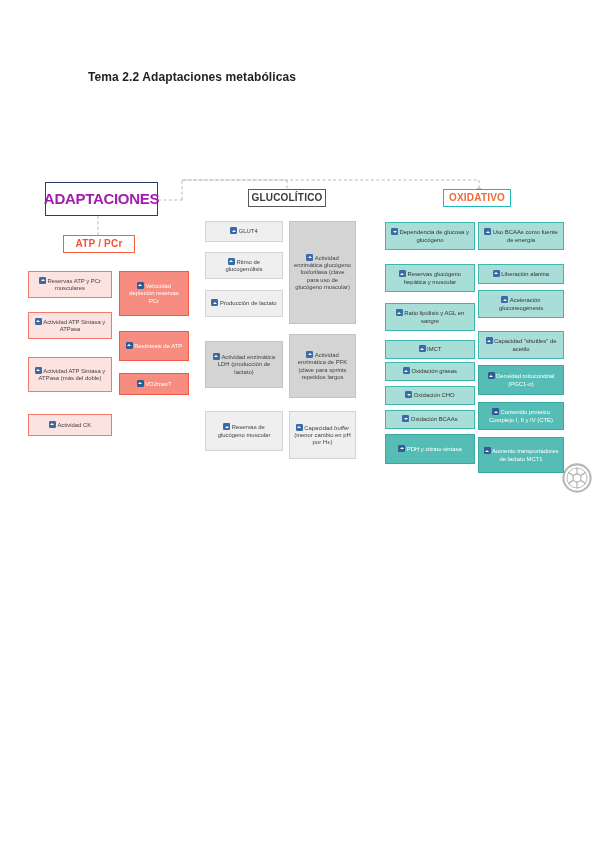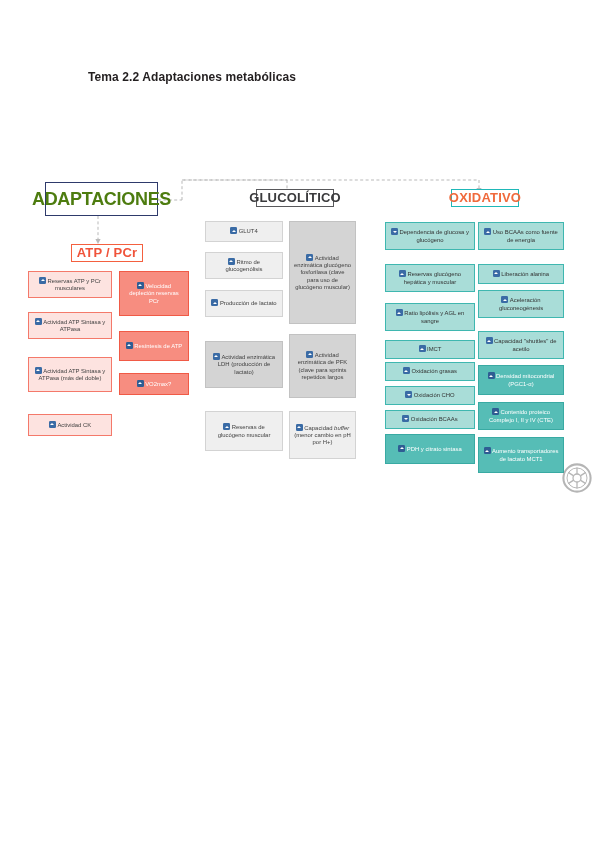--- a/index.html
+++ b/index.html
@@ -56,9 +56,9 @@
   .root {
     border: 1.6px solid #2e3a6b;
     background: #ffffff;
-    color: #4d7c0f;
+    color: #a21caf;
     font-weight: bold;
-    font-size: 18px;
+    font-size: 15px;
     letter-spacing: -0.3px;
   }
 

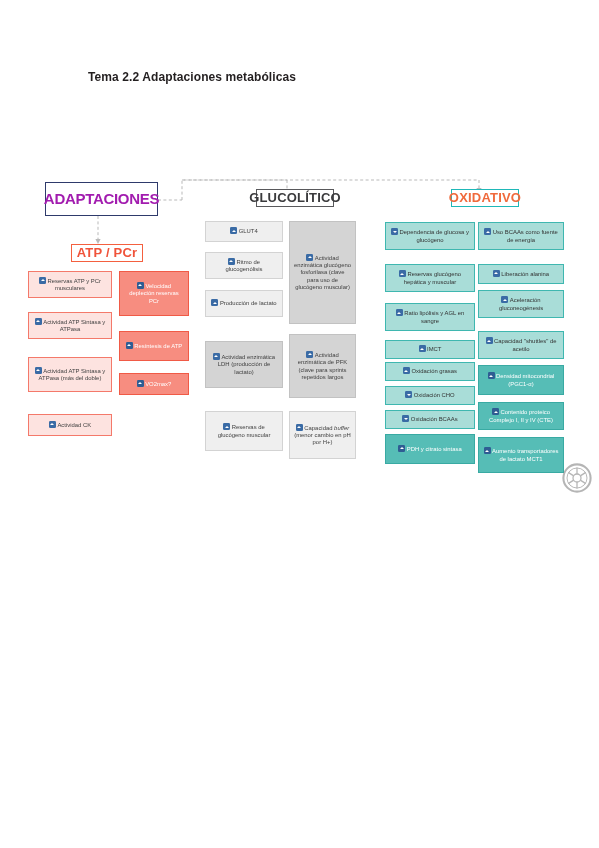--- a/index.html
+++ b/index.html
@@ -65,10 +65,9 @@
   
   .branch {
     font-weight: bold;
-    font-size: 13px;
+    font-size: 10px;
     letter-spacing: 0.2px;
     background: #ffffff;
-    margin-left: 8px;
   }
   .branch-atp  { border: 1.3px solid #f4603f; color: #f0533a; }
   .branch-gluc { border: 1.3px solid #58585b; color: #3b3b3d; }

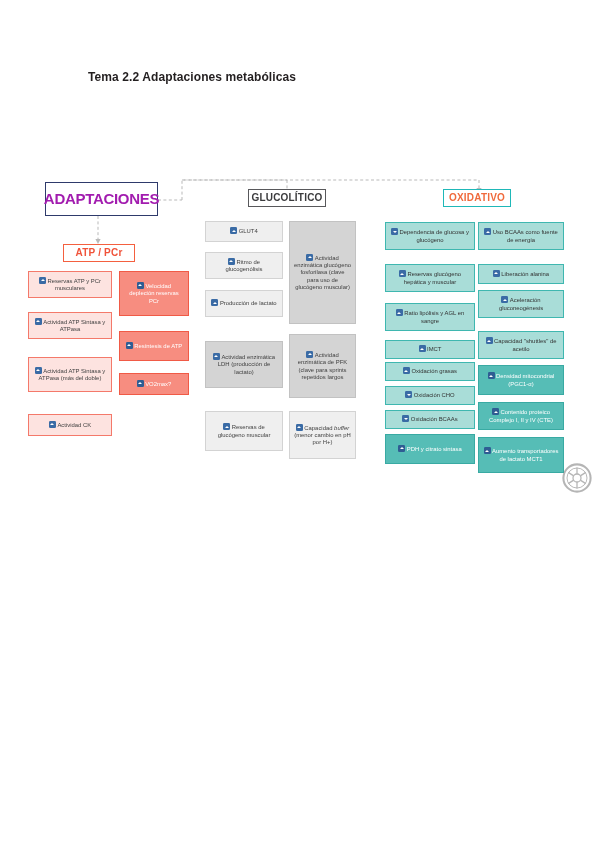--- a/index.html
+++ b/index.html
@@ -151,7 +151,7 @@
     <span class="txt">ADAPTACIONES</span>
   </div>
 
-  <div class="node branch branch-atp" style="left:63px; top:244px; width:72px; height:18px;">
+  <div class="node branch branch-atp" style="left:63px; top:235px; width:72px; height:18px;">
     <span class="txt">ATP / PCr</span>
   </div>
 

